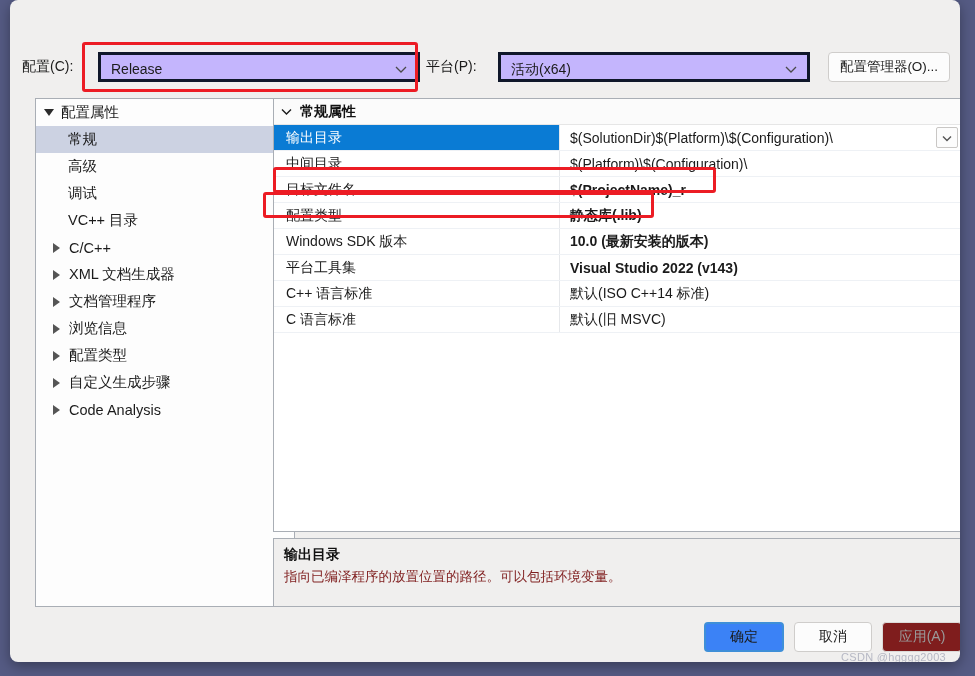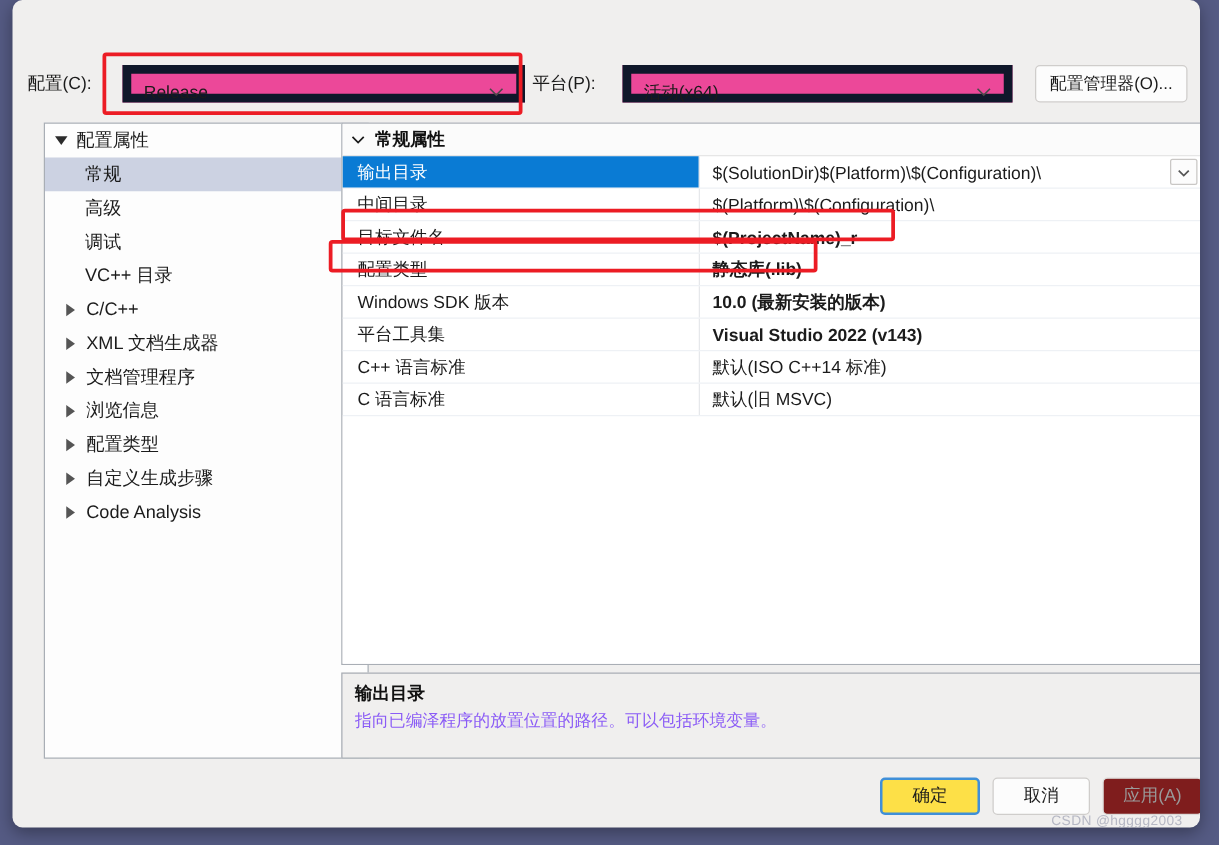--- a/index.html
+++ b/index.html
@@ -76,8 +76,8 @@
   .combo {
     position: absolute;
     height: 30px;
-    background: #ec4899;
-    border: 7px solid #0f172a;
+    background: #c4b5fd;
+    border: 3px solid #0f172a;
     border-radius: 0;
     box-sizing: border-box;
   }

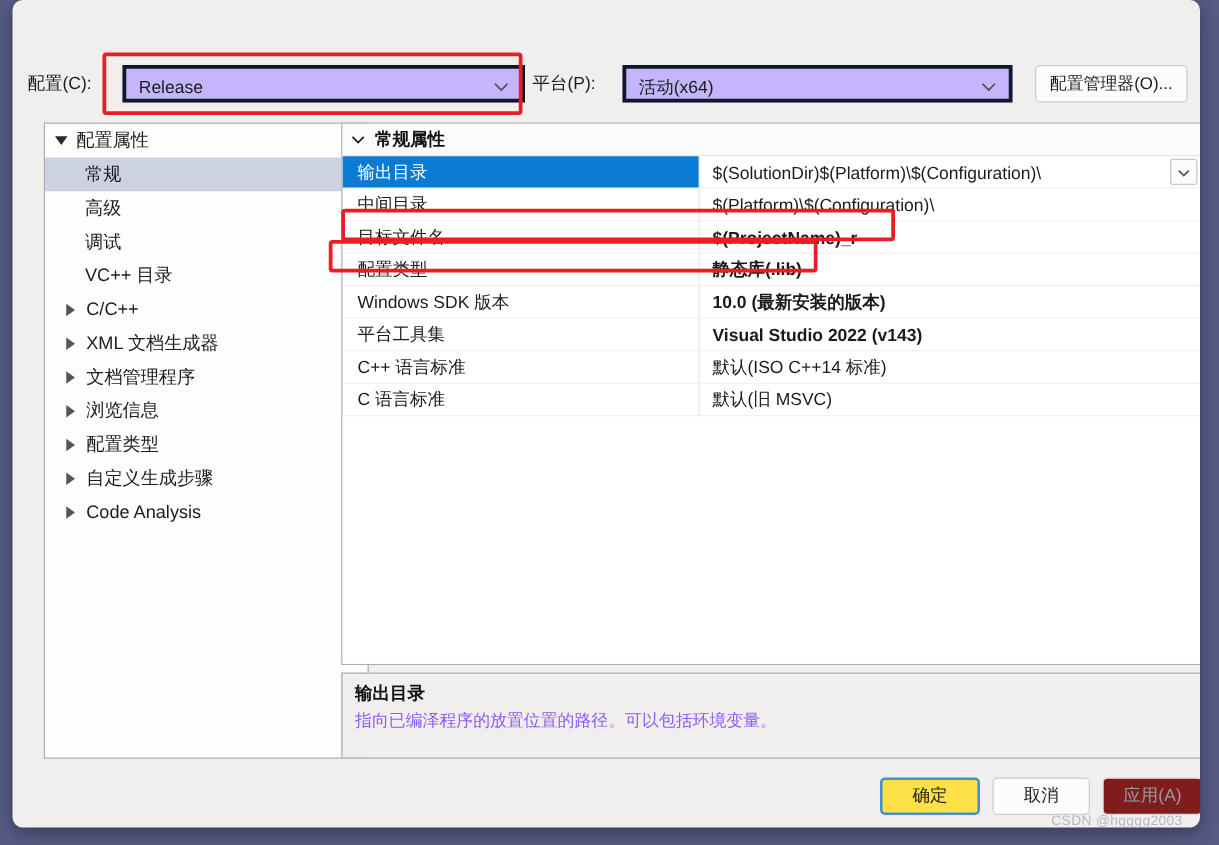--- a/index.html
+++ b/index.html
@@ -264,7 +264,7 @@
   }
   .desc-body {
     font-size: 13.5px;
-    color: #8b5cf6;
+    color: #7f1d1d;
     line-height: 1.35;
   }
 

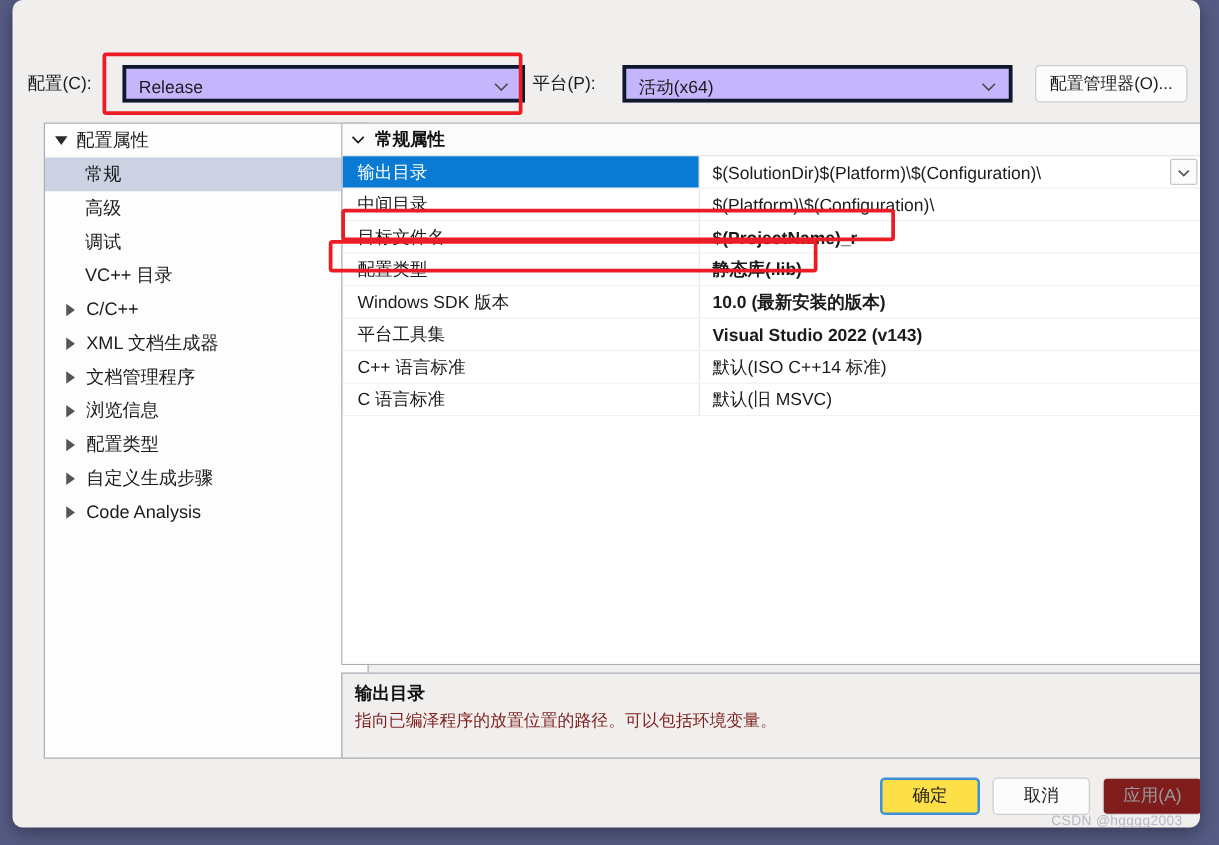--- a/index.html
+++ b/index.html
@@ -288,7 +288,7 @@
     left: 694px;
     width: 80px;
     border: 2px solid #3f8fd8;
-    background: #fde047;
+    background: #3b82f6;
   }
   #btn-cancel { left: 784px; width: 78px; }
   #btn-apply {

